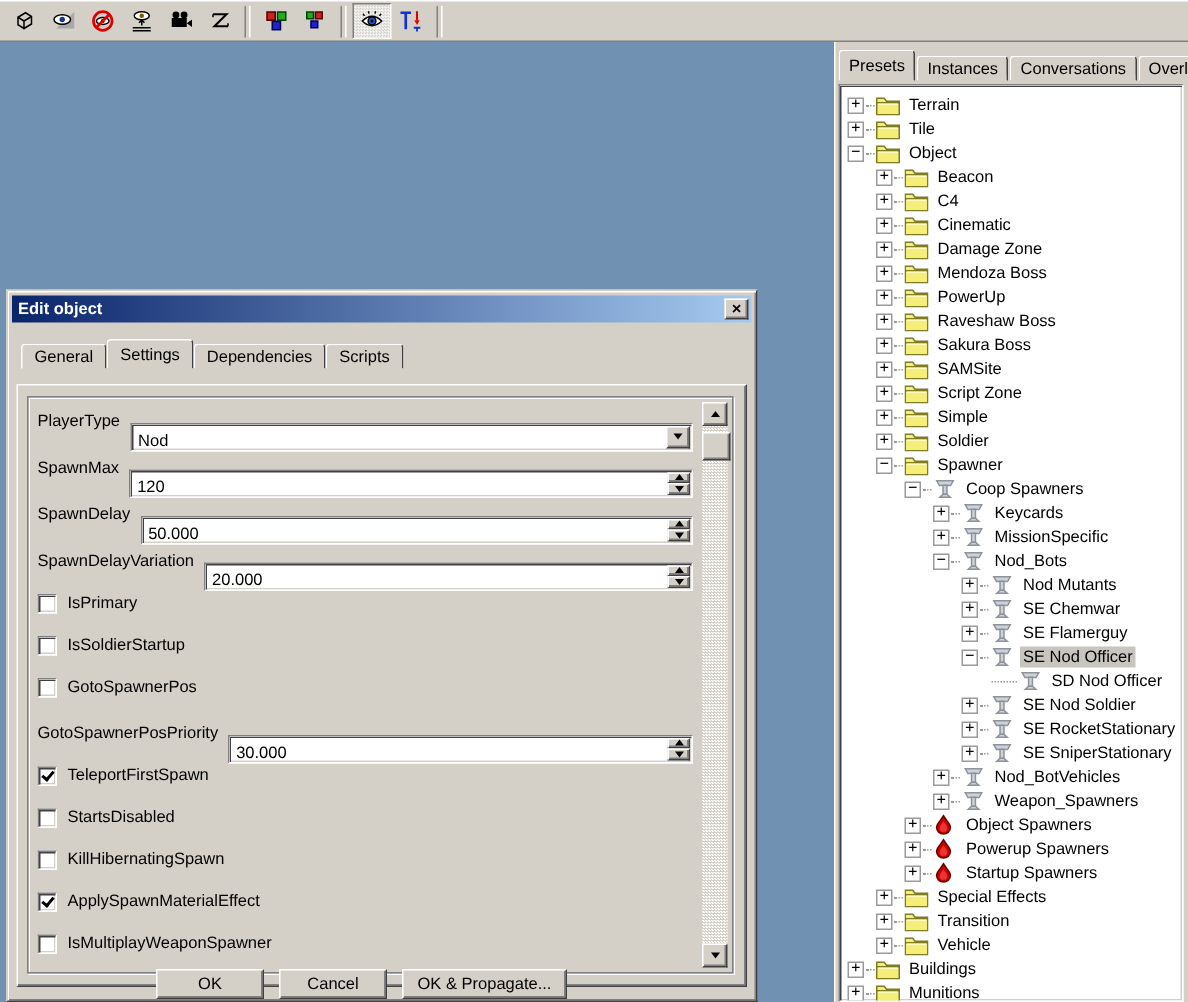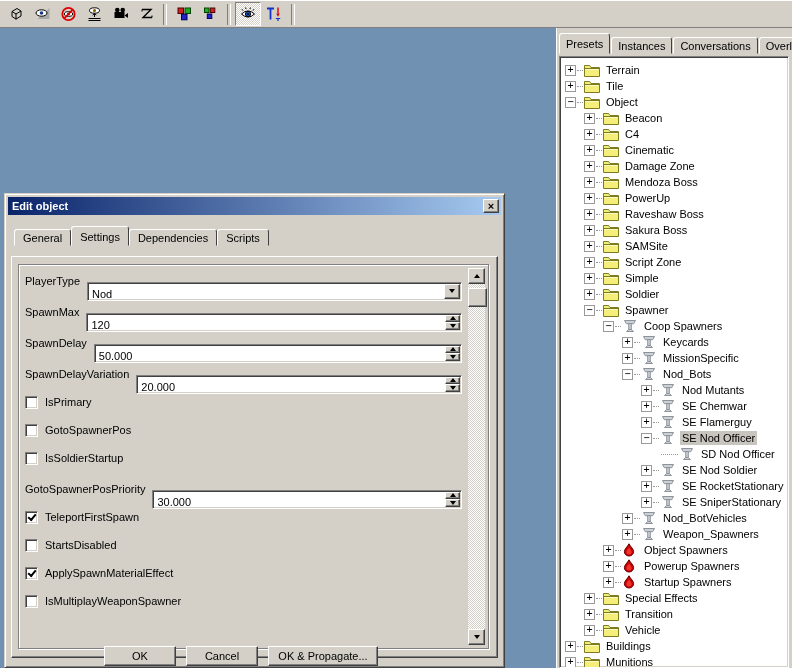--- a/index.html
+++ b/index.html
@@ -762,11 +762,11 @@
             </div>
             <div class="frow check">
               <button class="checkbox"></button>
-              <span class="flabel">GotoSpawnerPos</span>
+              <span class="flabel">IsSoldierStartup</span>
             </div>
             <div class="frow check">
               <button class="checkbox"></button>
-              <span class="flabel">IsSoldierStartup</span>
+              <span class="flabel">GotoSpawnerPos</span>
             </div>
             <div class="frow input">
               <span class="flabel">GotoSpawnerPosPriority</span>

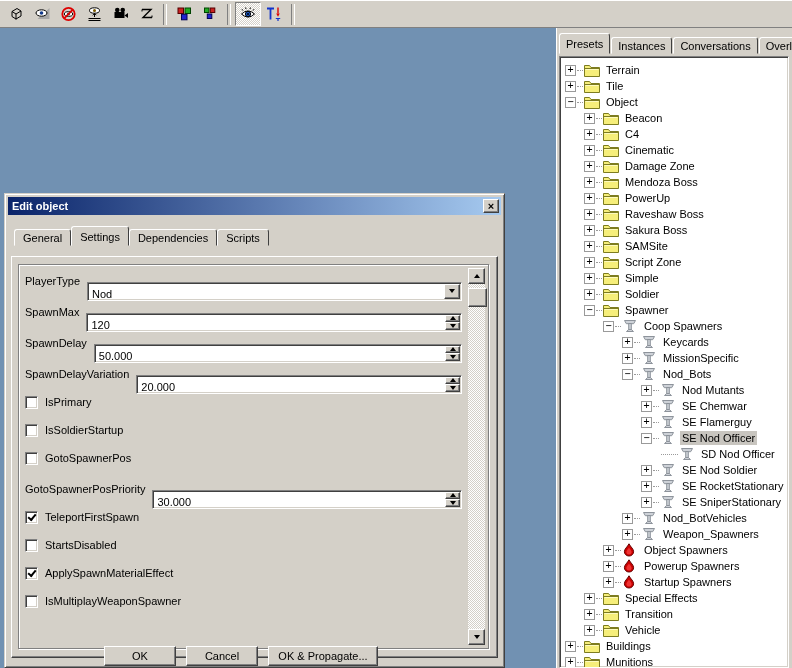--- a/index.html
+++ b/index.html
@@ -791,6 +791,10 @@
               <span class="flabel">StartsDisabled</span>
             </div>
             <div class="frow check">
+              <button class="checkbox"></button>
+              <span class="flabel">KillHibernatingSpawn</span>
+            </div>
+            <div class="frow check">
               <button class="checkbox checked"></button>
               <span class="flabel">ApplySpawnMaterialEffect</span>
             </div>

